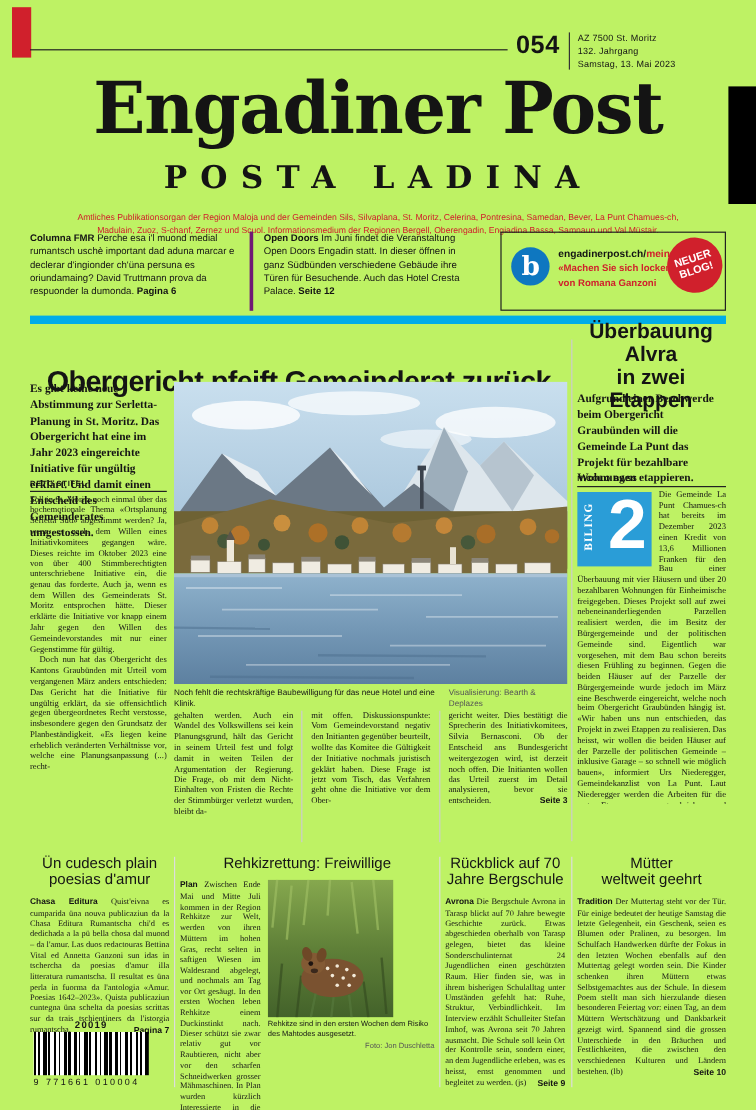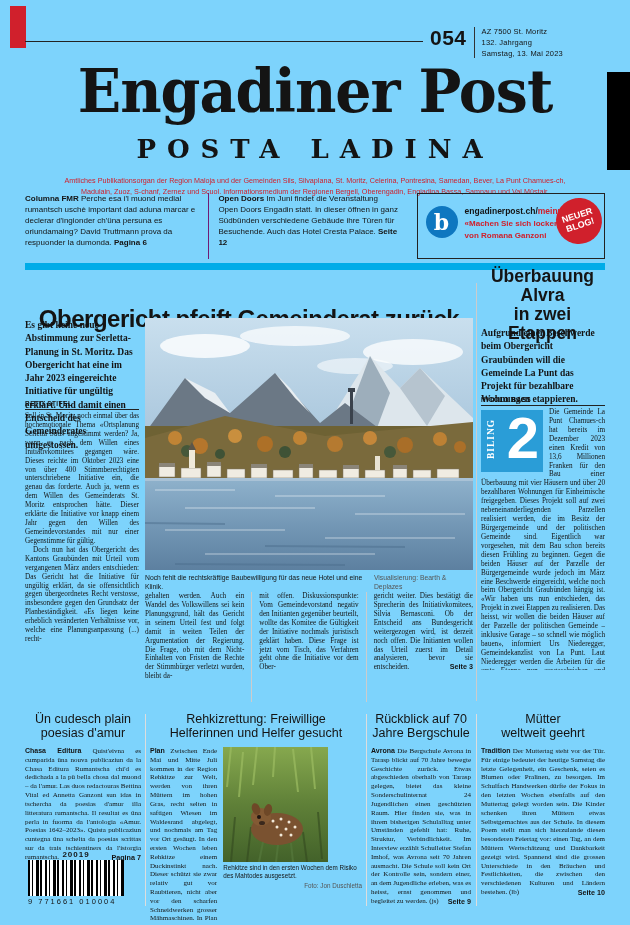--- a/index.html
+++ b/index.html
@@ -3,7 +3,7 @@
 <meta charset="utf-8">
 <style>
   html,body{margin:0;padding:0;background:#e8e8e6;}
-  .page{position:relative;width:630px;height:925px;background:#7dd3fc;margin:0 auto;
+  .page{position:relative;width:630px;height:925px;background:#bef264;margin:0 auto;
         font-family:"Liberation Sans",sans-serif;color:#141414;overflow:hidden;}
   .abs{position:absolute;}
   

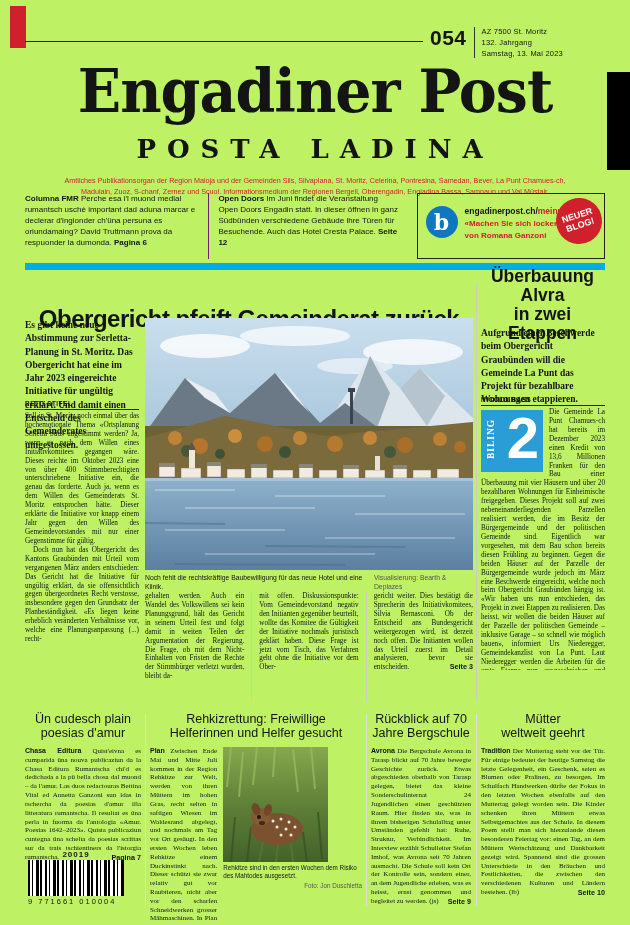--- a/index.html
+++ b/index.html
@@ -26,7 +26,7 @@
   .teasers{left:25px;top:193px;width:580px;height:66px;display:flex;}
   .teaser{font-size:8px;line-height:1.38;text-align:left;}
   .t1{width:180px;padding-right:9px;}
-  .t2{width:186px;padding:0 9px;border-left:1px solid #701a75;}
+  .t2{width:186px;padding:0 9px;border-left:3px solid #701a75;}
   .teaser b{font-weight:bold;}
   .promo{width:178px;margin-left:9px;border:1.5px solid #222;position:relative;
          padding:8px 6px 4px 8px;display:flex;gap:7px;}

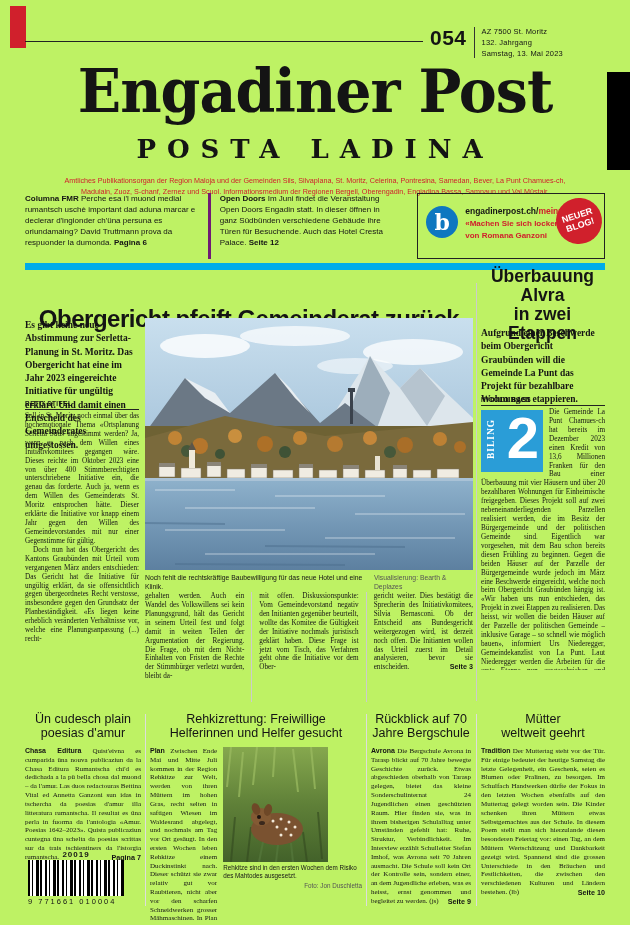--- a/index.html
+++ b/index.html
@@ -283,7 +283,6 @@
   <div class="abs bsec-b">
     <div class="bh">
       <div>Rehkizrettung: Freiwillige</div>
-      <div>Helferinnen und Helfer gesucht</div>
     </div>
     <div class="b-flex">
       <div class="txt bbody" style="margin-top:0;">

